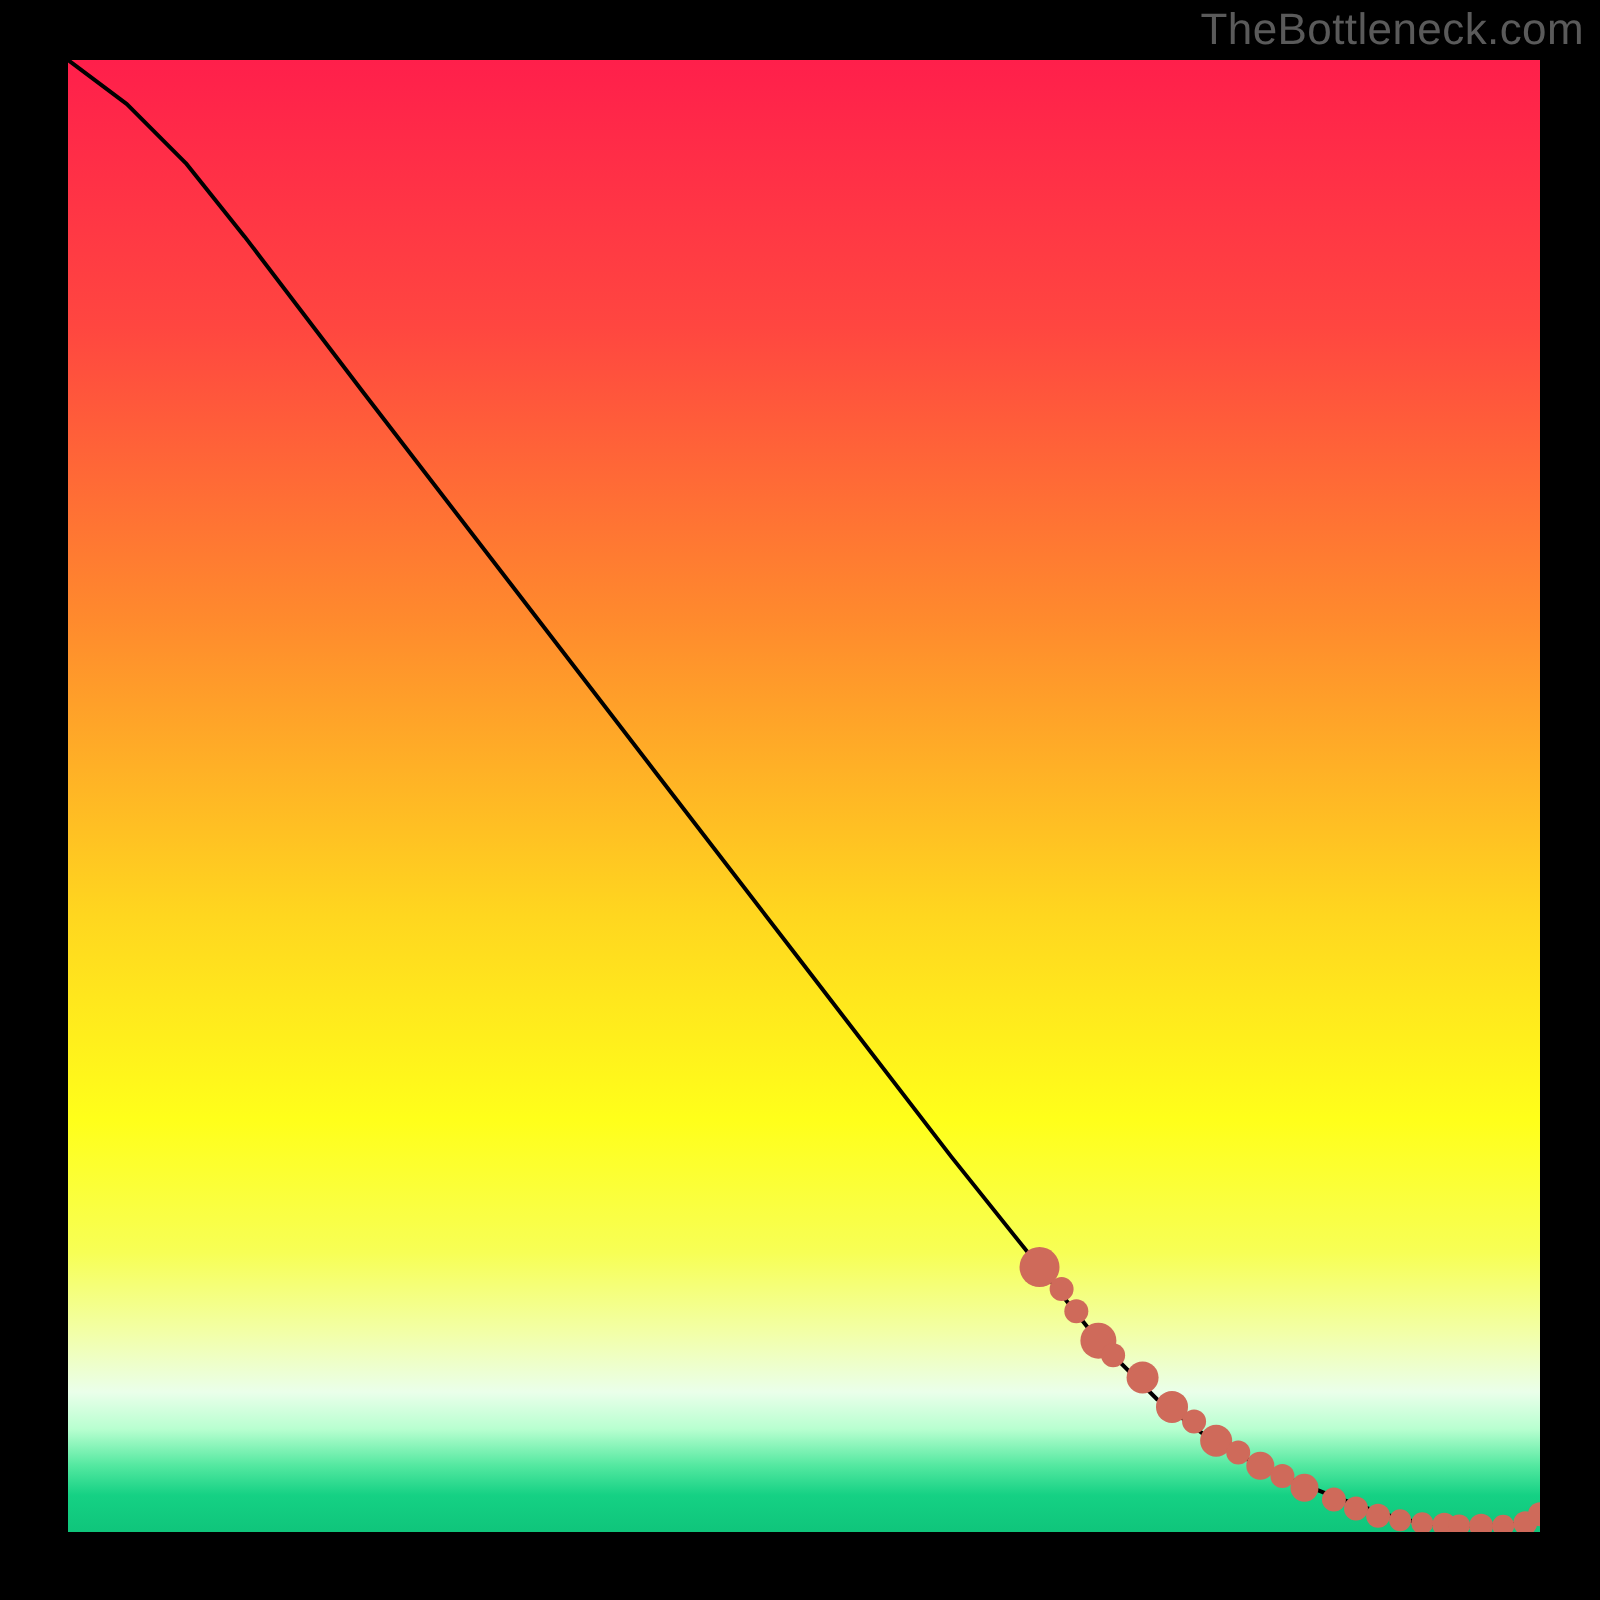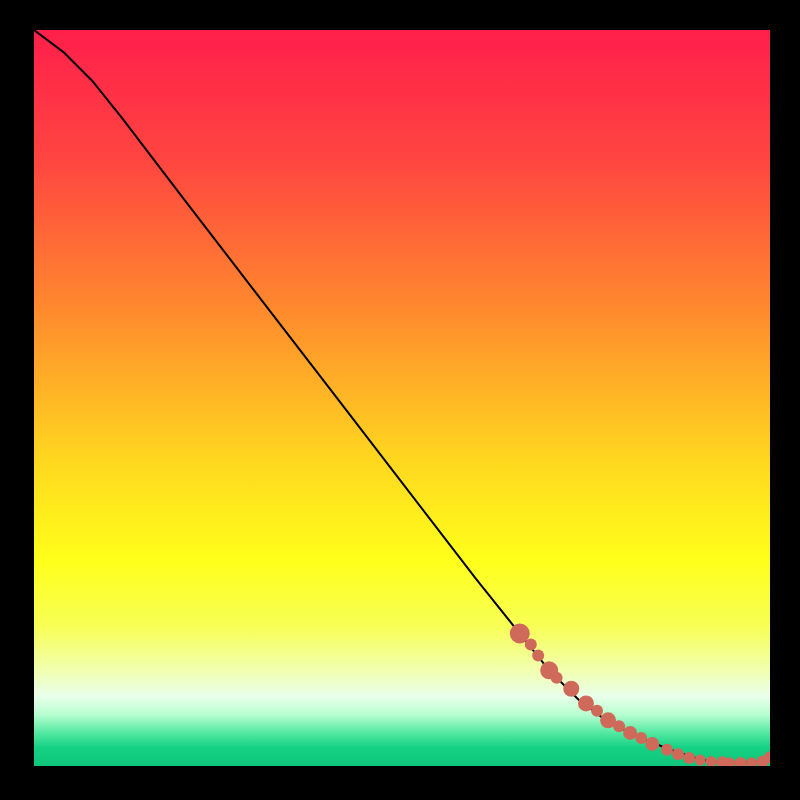--- a/index.html
+++ b/index.html
@@ -44,6 +44,7 @@
 <body>
 
 <div class="frame">
+  <div class="watermark">TheBottleneck.com</div>
 
   <div class="plot">
     <svg id="svg" viewBox="0 0 736 736">

